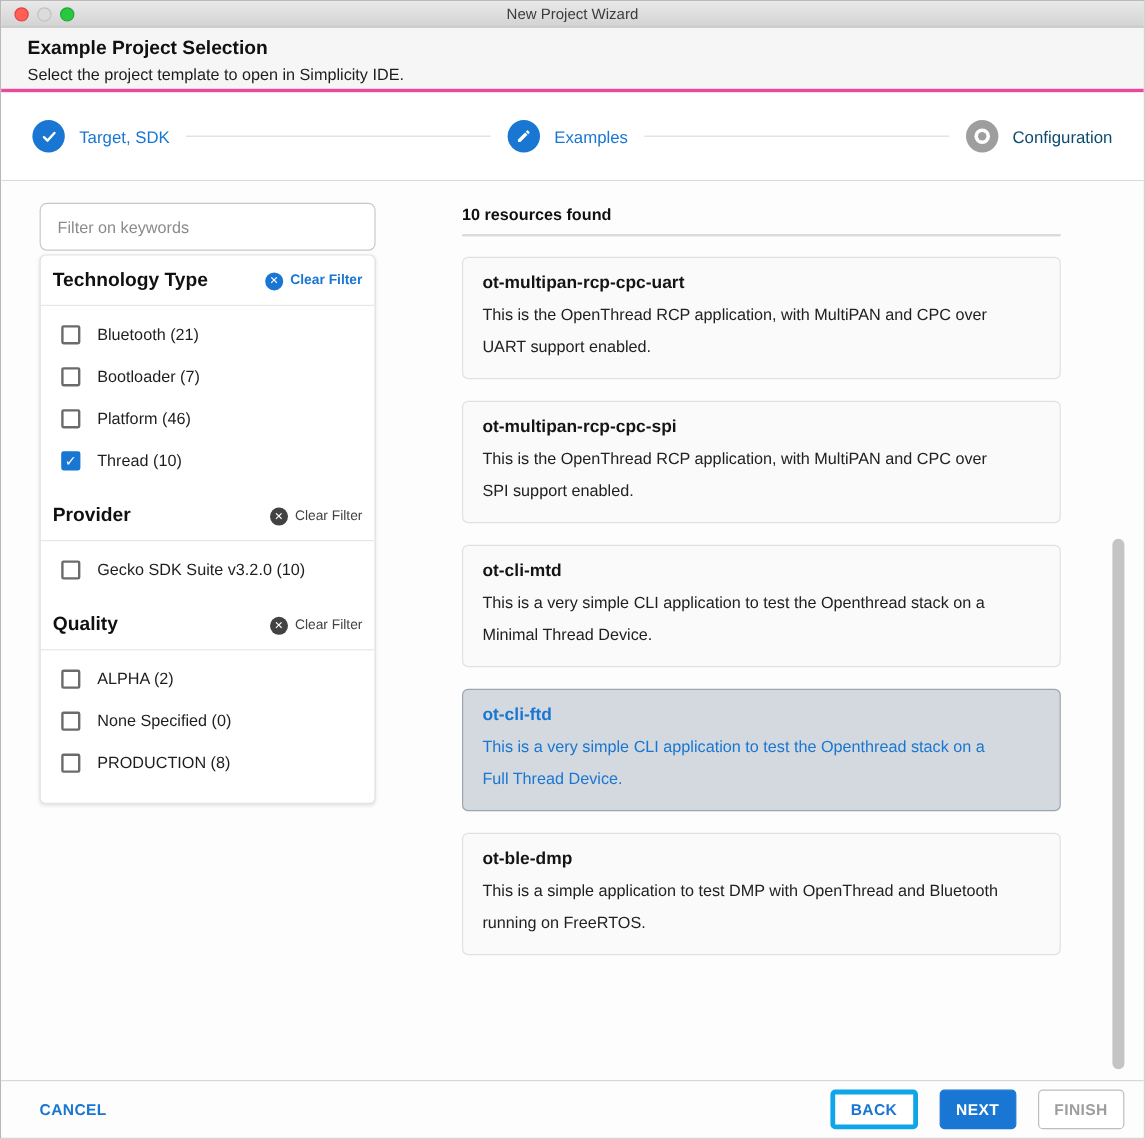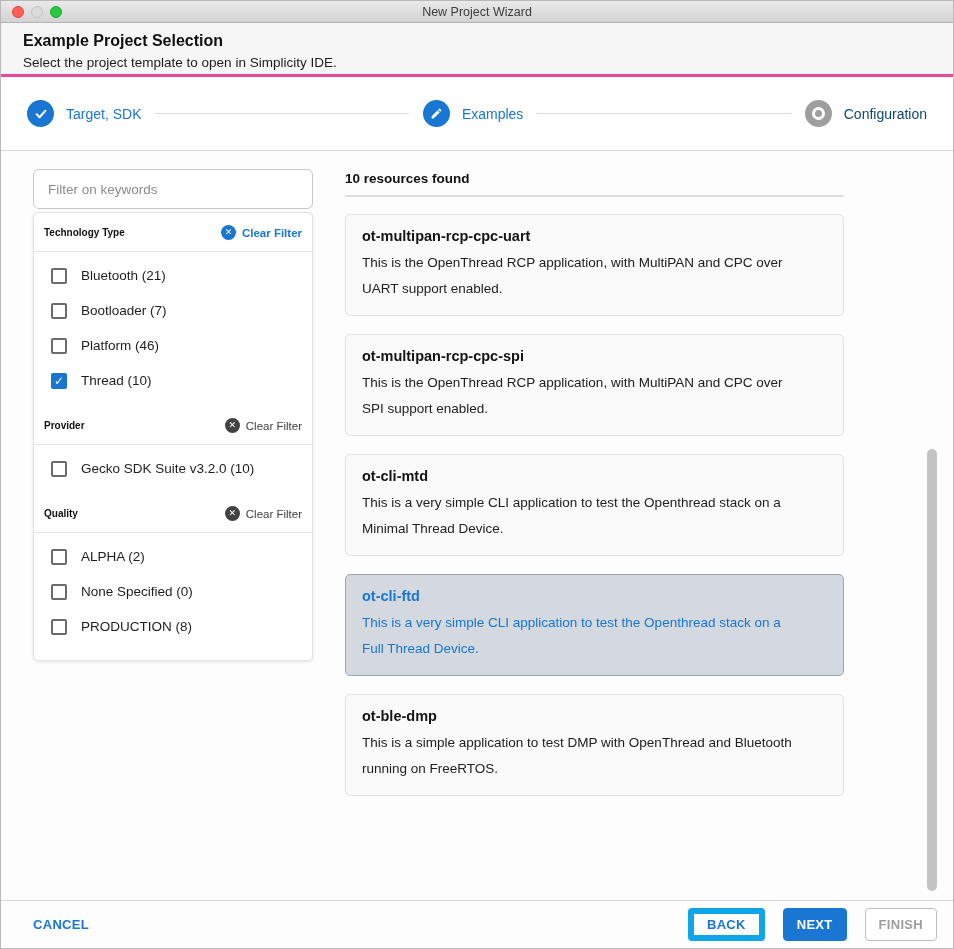--- a/index.html
+++ b/index.html
@@ -61,7 +61,7 @@
   .step.upcoming .step-label { color: #0c4a6e; }
   .connector { flex: 1 1 auto; height: 1px; background: #dcdcdc; margin: 0 14px; }
   
-  .content { flex: 1 1 auto; display: flex; padding: 18px 0 0 32px; position: relative; background: #fdfdfd; }
+  .content { flex: 1 1 auto; display: flex; padding: 18px 0 0 32px; position: relative; background: #fdfdfd; gap: 40px; }
   
   .filter-col { width: 280px; flex: 0 0 280px; }
   .search-input {

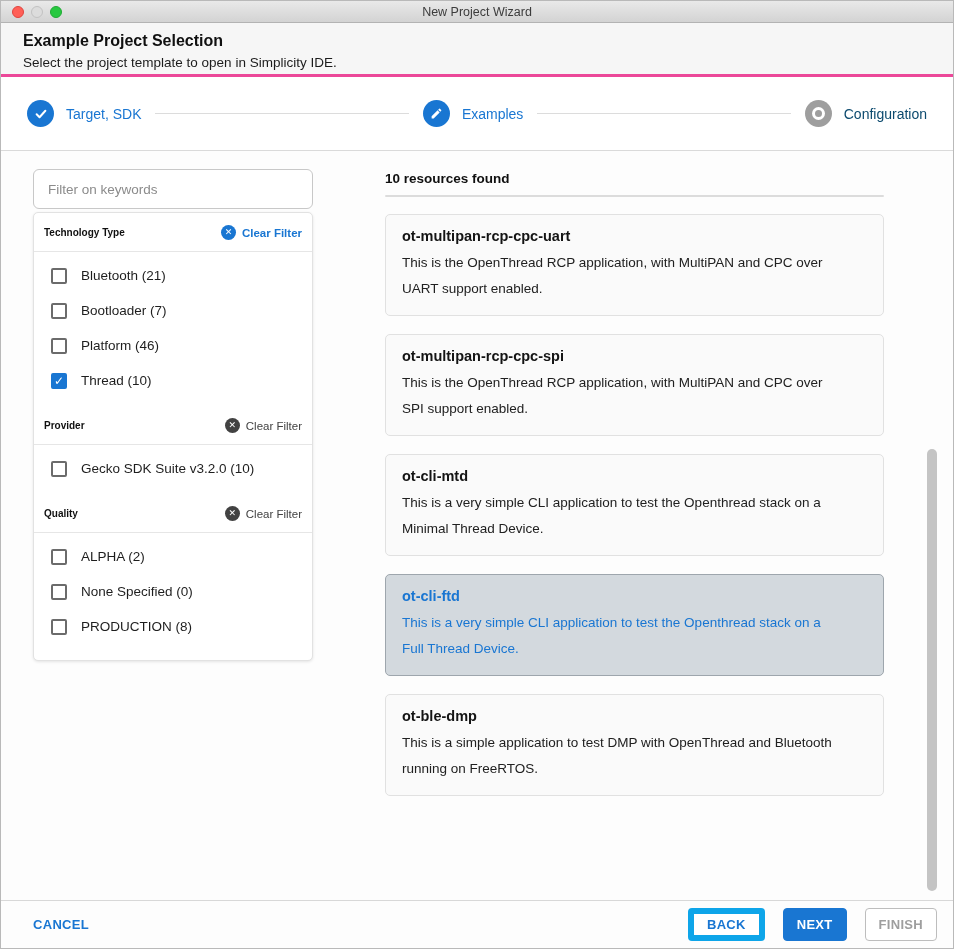--- a/index.html
+++ b/index.html
@@ -82,7 +82,7 @@
     display: flex; align-items: center; justify-content: space-between;
     padding: 12px 10px 11px 10px;
   }
-  .section-title { font-size: 10px; font-weight: 700; color: #101010; }
+  .section-title { font-size: 16px; font-weight: 700; color: #101010; }
   .clear-filter { display: flex; align-items: center; gap: 6px; cursor: pointer; }
   .clear-filter .cf-icon {
     width: 15px; height: 15px; border-radius: 50%;

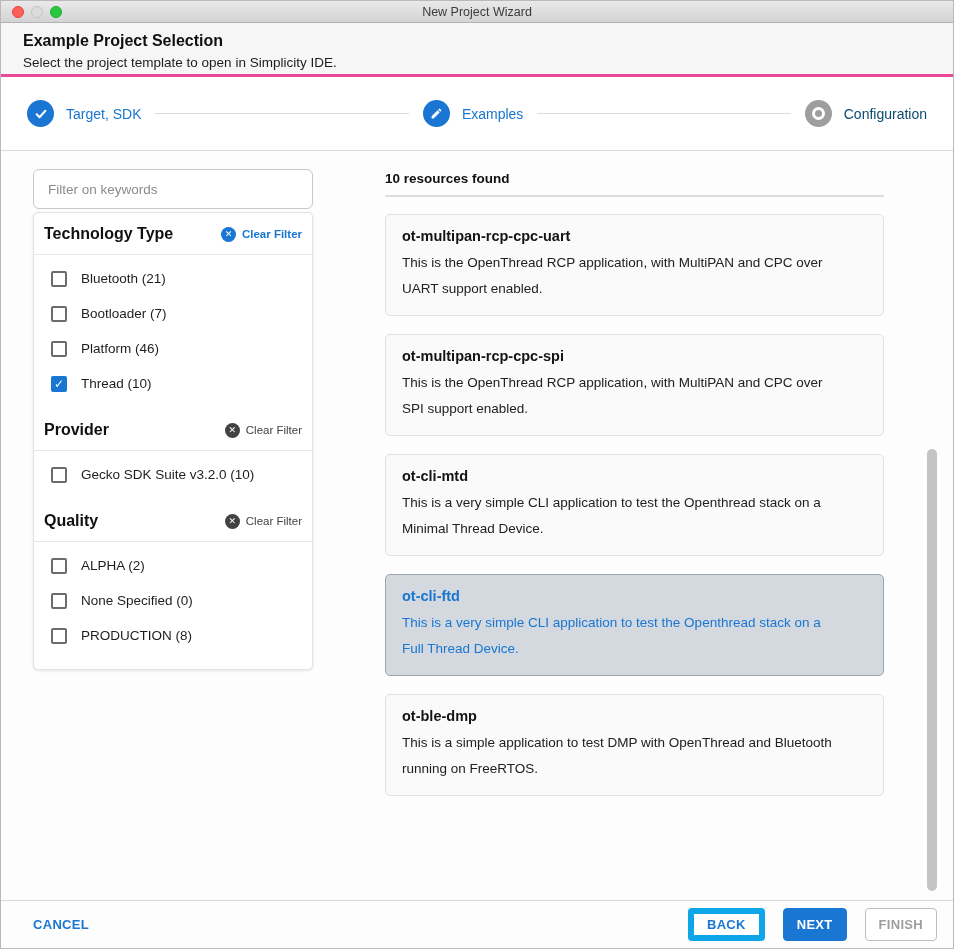--- a/index.html
+++ b/index.html
@@ -144,7 +144,7 @@
     font-family: "Liberation Sans", "DejaVu Sans", sans-serif;
     background: #ffffff; cursor: pointer;
   }
-  .btn.back { border: 6px solid #0ea5e9; color: #1976d2; }
+  .btn.back { border: 4px solid #0ea5e9; color: #1976d2; }
   .btn.next { border: 1px solid #1976d2; background: #1976d2; color: #ffffff; }
   .btn.finish { border: 1px solid #bdbdbd; color: #9e9e9e; cursor: default; }
 </style>

